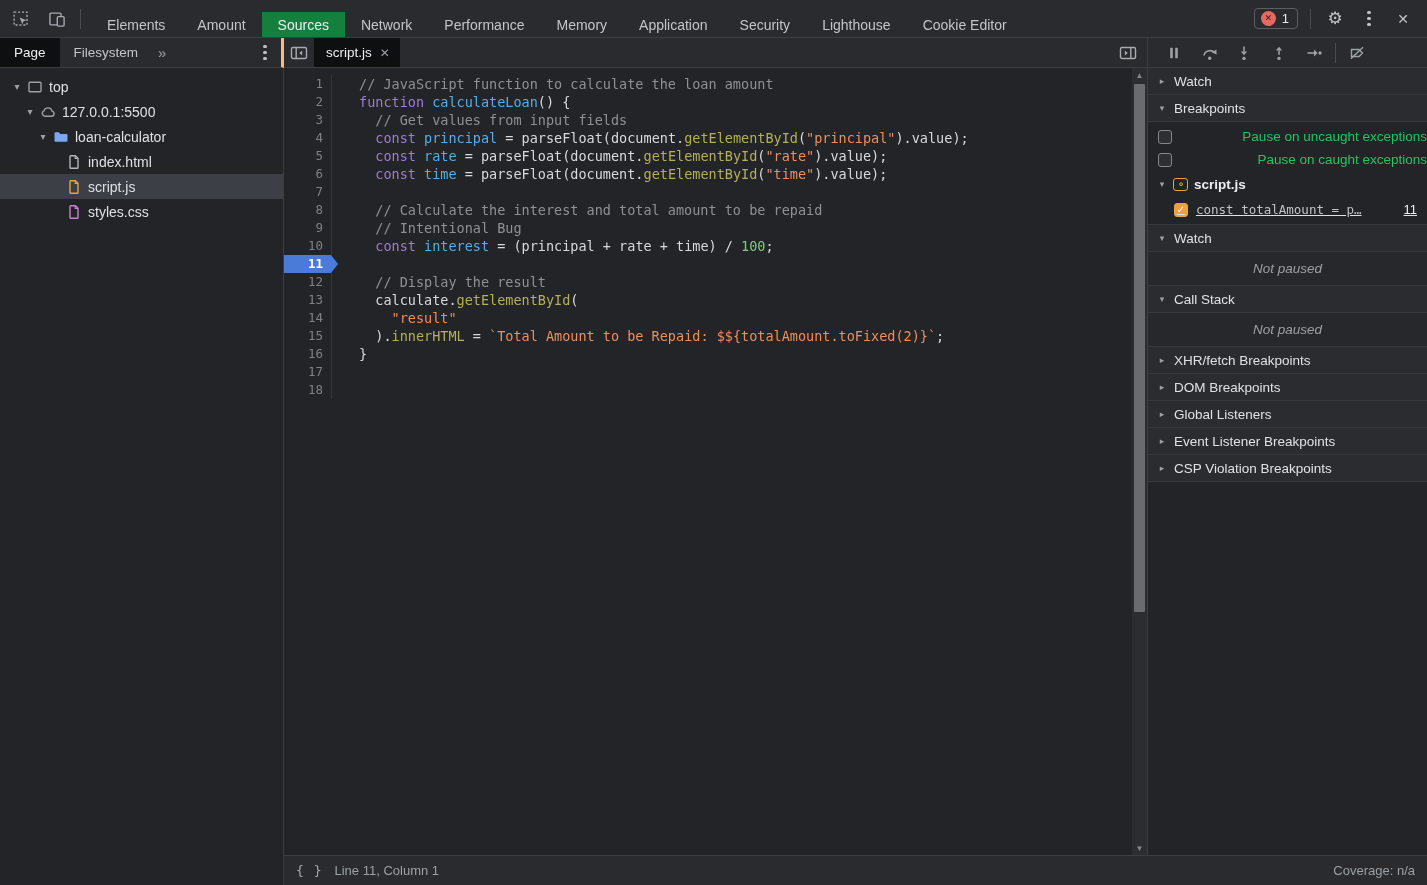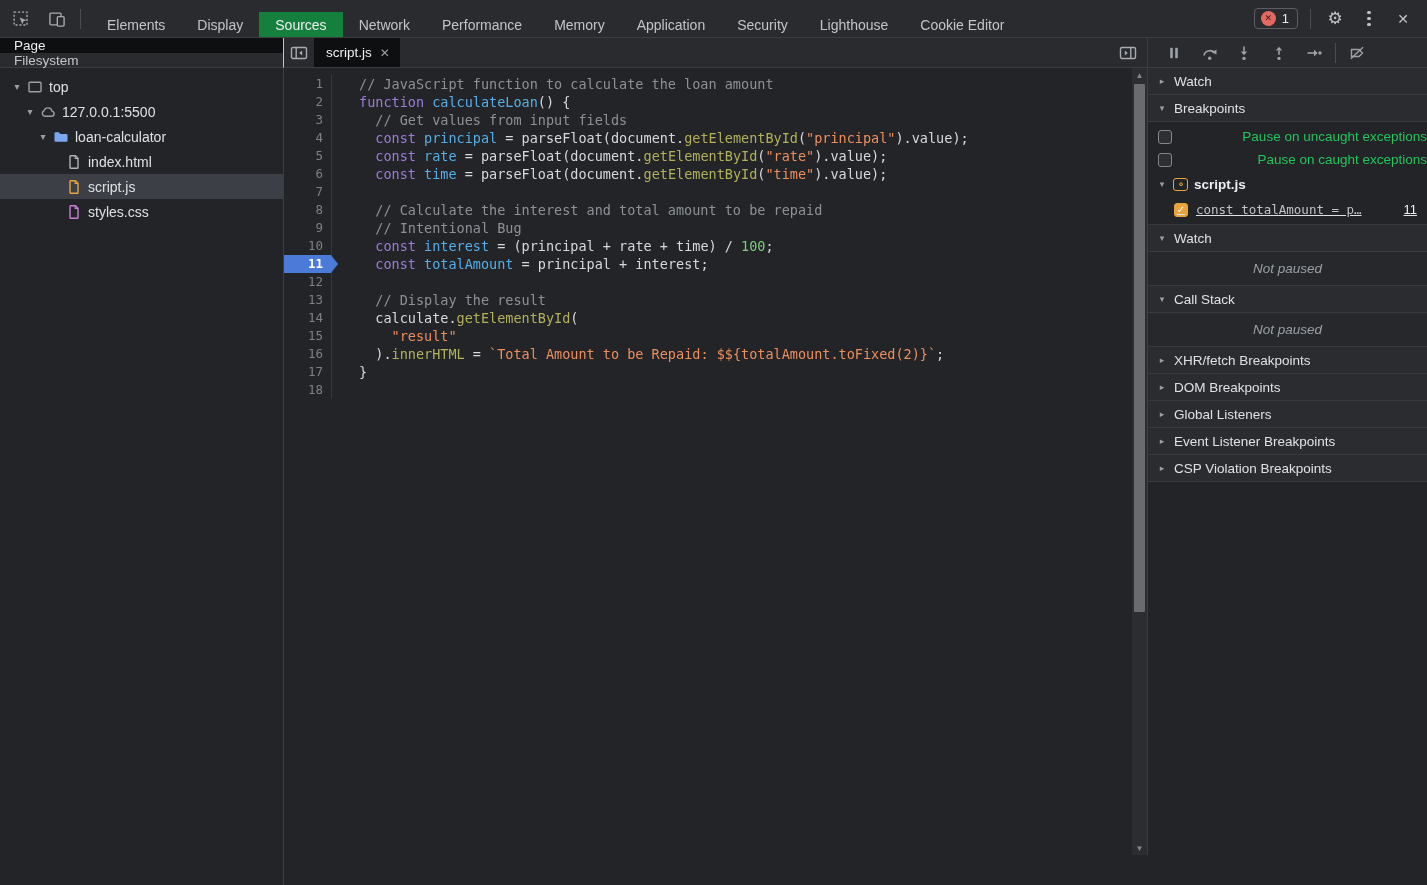--- a/index.html
+++ b/index.html
@@ -128,7 +128,7 @@
     </div>
     <nav id="top-tabs">
         <div class="ttab">Elements</div>
-        <div class="ttab">Display</div>
+        <div class="ttab">Amount</div>
         <div class="ttab active">Sources</div>
         <div class="ttab">Network</div>
         <div class="ttab">Performance</div>

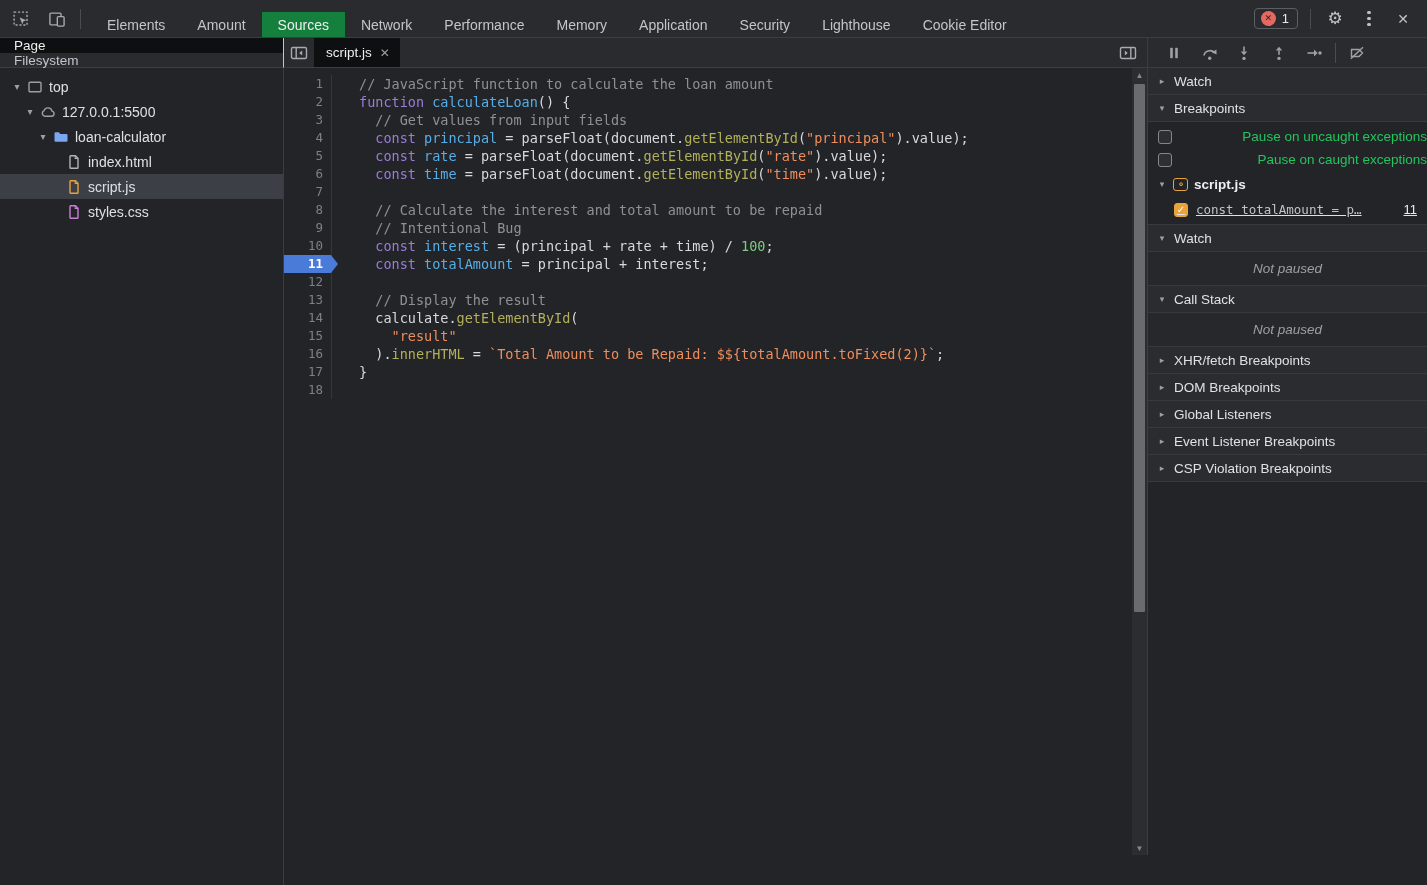--- a/index.html
+++ b/index.html
@@ -34,7 +34,7 @@
   .kebab i{width:3.2px;height:3.2px;border-radius:50%;background:#bfc2c7;display:block;}
 
   
-  .navhead{grid-area:navhead;background:#2a2b2e;border-right:1px solid #fdba74;border-bottom:1px solid #3b3d40;display:flex;align-items:stretch;flex-direction:column;}
+  .navhead{grid-area:navhead;background:#2a2b2e;border-right:3px solid #fdba74;border-bottom:1px solid #3b3d40;display:flex;align-items:stretch;}
   .ntab{display:flex;align-items:center;padding:0 14px;font-size:13.5px;color:#c2c5c9;cursor:pointer;}
   .ntab.active{background:#0e0f10;color:#eceef0;}
   .chev-more{display:flex;align-items:center;color:#9aa0a6;font-size:15px;padding:0 6px;cursor:pointer;}

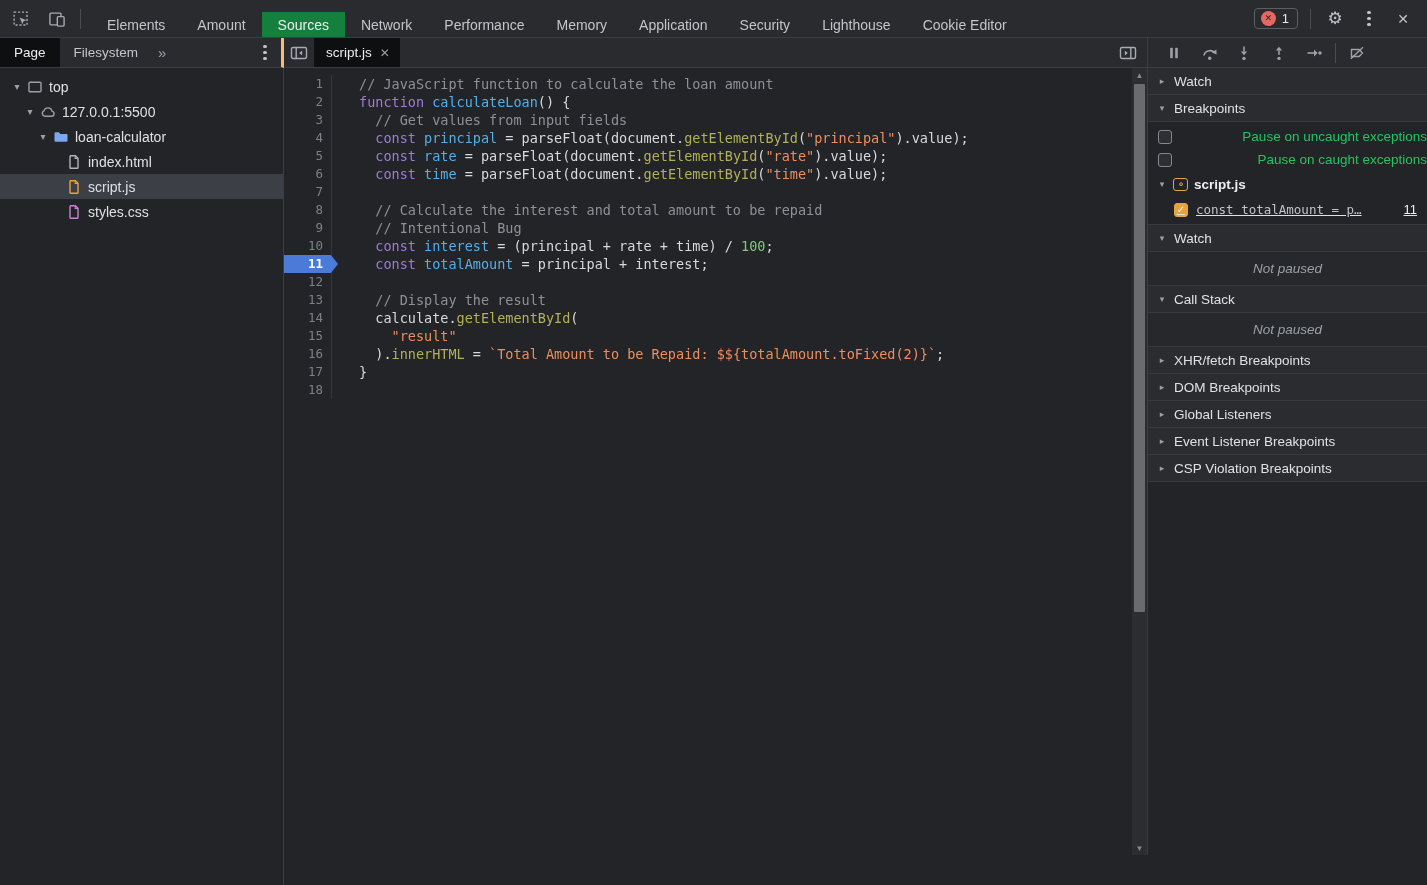--- a/index.html
+++ b/index.html
@@ -327,7 +327,6 @@
           <div class="code-line"><span class="tk-c">  // Calculate the interest and total amount to be repaid</span></div>
           <div class="code-line"><span class="tk-c">  // Intentional Bug</span></div>
           <div class="code-line"><span class="tk-d">  </span><span class="tk-k">const</span><span class="tk-d"> </span><span class="tk-v">interest</span><span class="tk-d"> = (principal + rate + time) / </span><span class="tk-n">100</span><span class="tk-d">;</span></div>
-          <div class="code-line"><span class="tk-d">  </span><span class="tk-k">const</span><span class="tk-d"> </span><span class="tk-v">totalAmount</span><span class="tk-d"> = principal + interest;</span></div>
           <div class="code-line">&nbsp;</div>
           <div class="code-line"><span class="tk-c">  // Display the result</span></div>
           <div class="code-line"><span class="tk-d">  calculate.</span><span class="tk-p">getElementById</span><span class="tk-d">(</span></div>

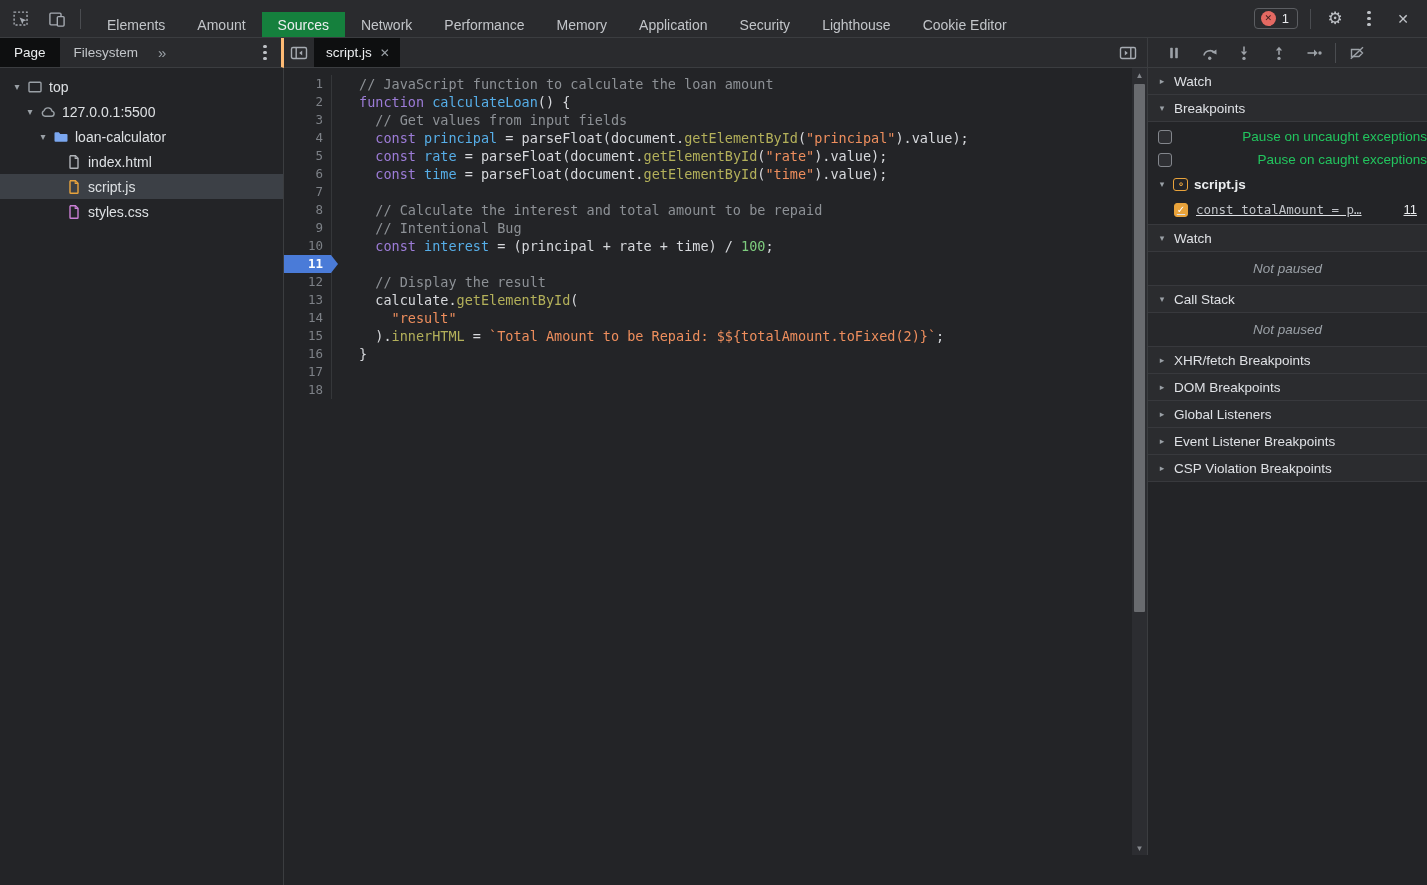--- a/index.html
+++ b/index.html
@@ -405,6 +405,11 @@
     <div class="debug-fill"></div>
   </aside>
 
+  <footer class="status">
+    <span class="braces-icon"></span>
+    <span>Line 11, Column 1</span>
+    <span class="status-right">Coverage: n/a</span>
+  </footer>
 
 </div>
 

